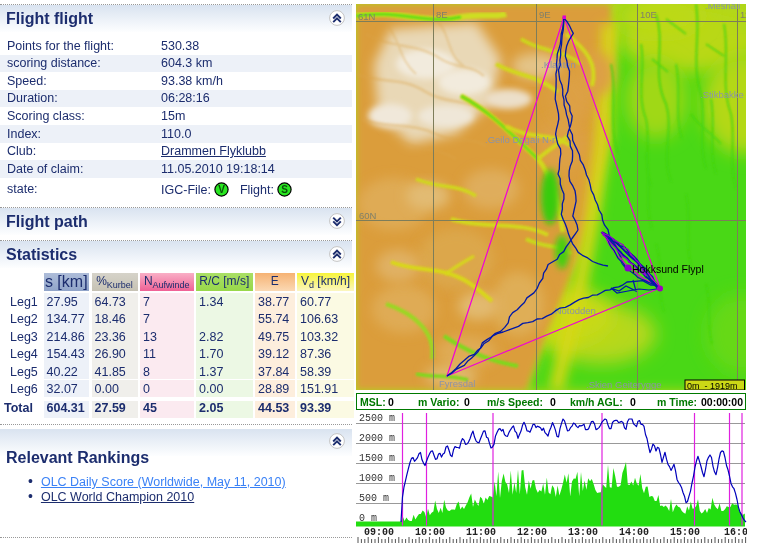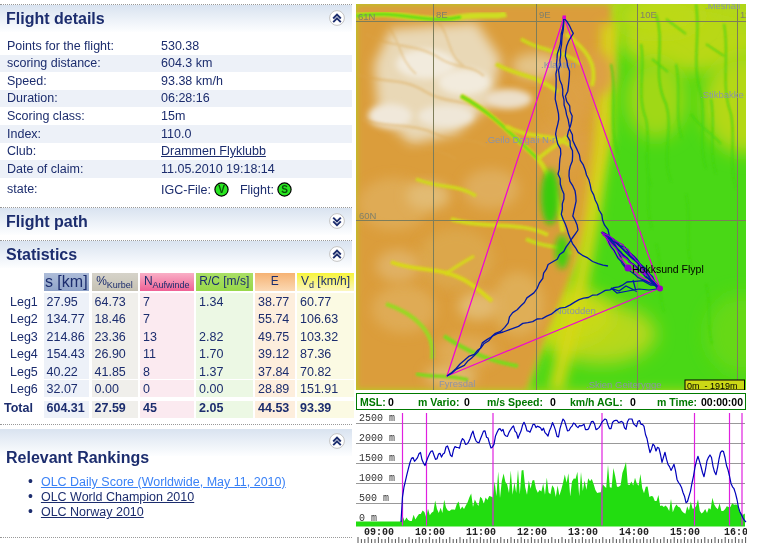--- a/index.html
+++ b/index.html
@@ -8,7 +8,7 @@
 <body>
 <div class="pane" style="left:0;top:0;width:352px;height:544px;">
 <div style="position:absolute;left:0;top:4px;width:352px;height:28px;border-top:1px dotted #999;background:linear-gradient(#d9e3f0,#fdfeff);">
-      <div style="font-size:16px;font-weight:bold;color:#1c2d6e;padding:5px 0 0 6px;">Flight details</div>
+      <div style="font-size:16px;font-weight:bold;color:#1c2d6e;padding:5px 0 0 6px;">Flight flight</div>
       <svg width="16" height="16" style="position:absolute;right:7px;top:5px">
         <circle cx="8" cy="8" r="7.4" fill="#fff" stroke="#c4c4c4" stroke-width="1"></circle>
         <path d="M4.2,8.5 L8,4.6 L11.8,8.5 M4.2,12.2 L8,8.3 L11.8,12.2" fill="none" stroke="#1c2d6e" stroke-width="1.9" stroke-linecap="butt" stroke-linejoin="miter"></path>

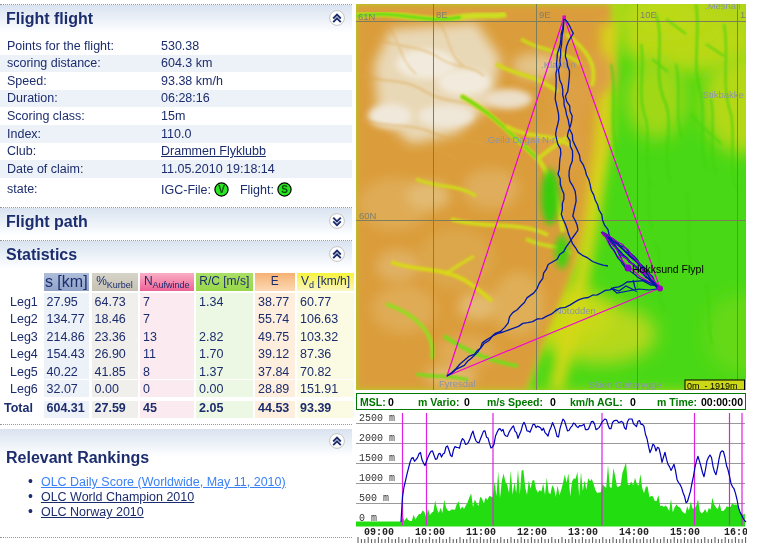--- a/index.html
+++ b/index.html
@@ -169,7 +169,7 @@
       <span style="position:absolute;left:3px;top:2.5px;">37.84</span>
     </div>
     <div style="position:absolute;left:297px;top:362.1px;width:57px;height:17.4px;background:#fbfae3;">
-      <span style="position:absolute;left:3px;top:2.5px;">70.82</span>
+      <span style="position:absolute;left:3px;top:2.5px;">58.39</span>
     </div>
     <span style="position:absolute;left:10px;top:382.0px;">Leg6</span>
     <div style="position:absolute;left:43.5px;top:379.5px;width:45.5px;height:17.4px;background:#edf1f8;">

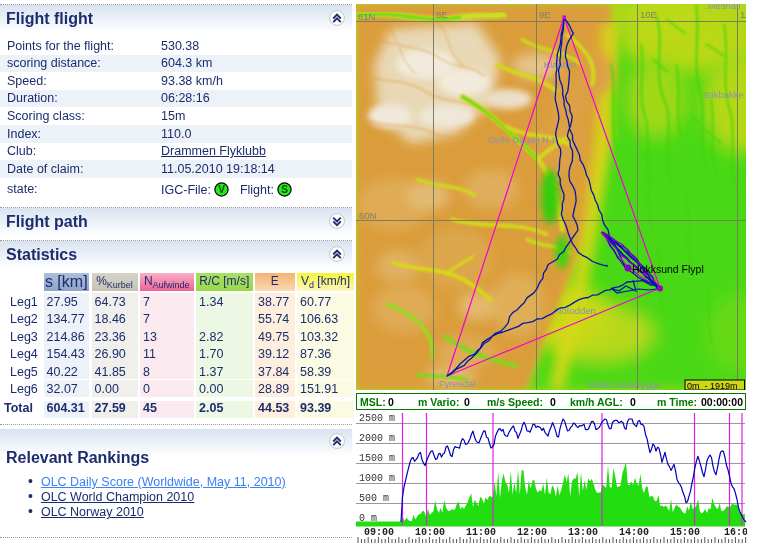--- a/index.html
+++ b/index.html
@@ -219,7 +219,6 @@
     </div>
 <div style="position:absolute;left:28px;top:473px;"><span style="color:#1c2d6e;font-size:14px;">•</span><a style="color:#3b82f6;text-decoration:underline;margin-left:8px;">OLC Daily Score (Worldwide, May 11, 2010)</a></div>
     <div style="position:absolute;left:28px;top:488.2px;"><span style="color:#1c2d6e;font-size:14px;">•</span><a style="color:#1c2d6e;text-decoration:underline;margin-left:8px;">OLC World Champion 2010</a></div>
-    <div style="position:absolute;left:28px;top:503.4px;"><span style="color:#1c2d6e;font-size:14px;">•</span><a style="color:#1c2d6e;text-decoration:underline;margin-left:8px;">OLC Norway 2010</a></div>
 <div style="position:absolute;left:0;top:537px;width:352px;border-top:1px dotted #999;"></div>
 </div>
 <svg width="390" height="386" style="position:absolute;left:356px;top:4px" viewBox="0 0 390 386">

